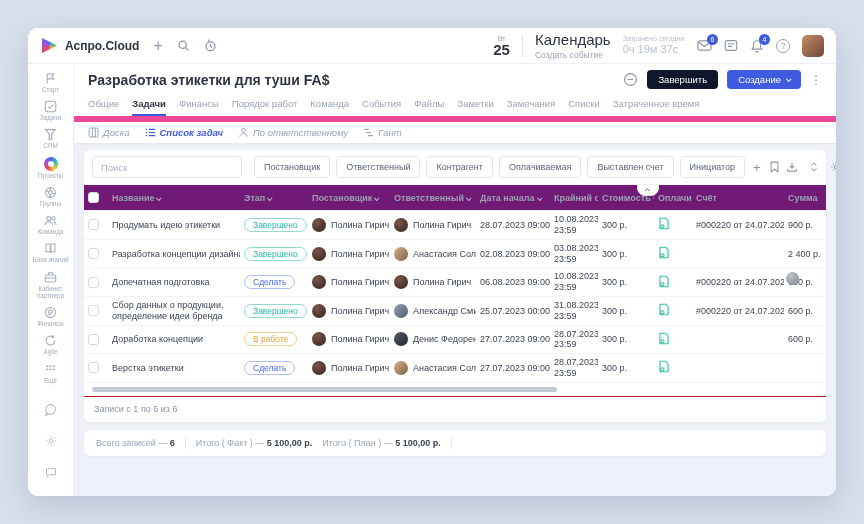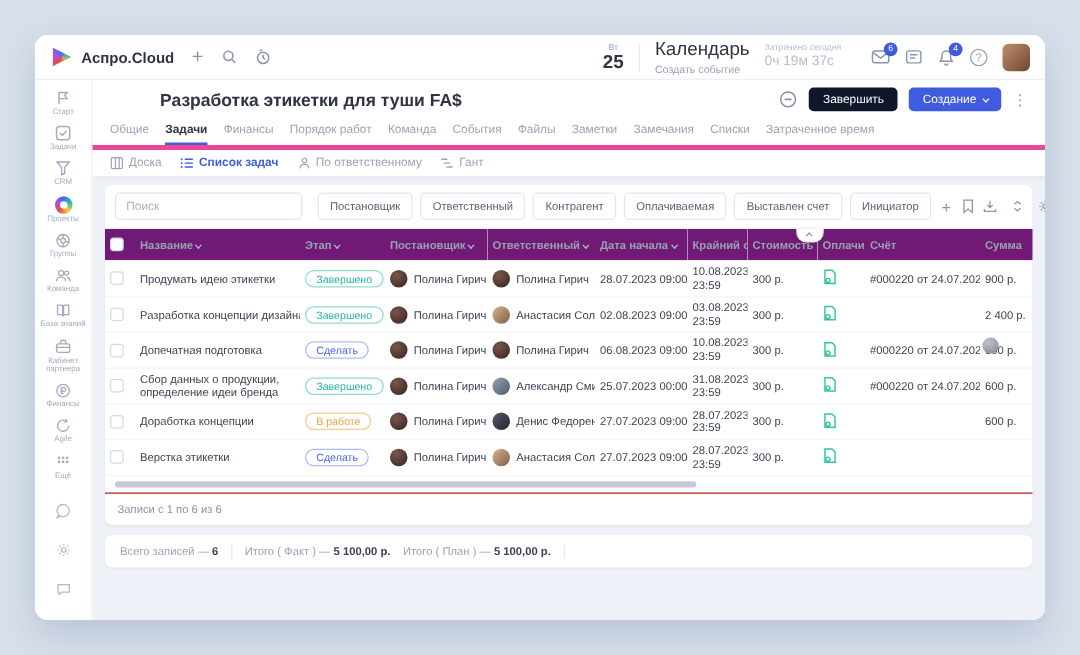--- a/index.html
+++ b/index.html
@@ -22,7 +22,7 @@
   .cal-blk { line-height:1.25; }
   .cal-t { font-size:15px; font-weight:normal; color:#2e3442; }
   .cal-s { font-size:8.5px; color:#9aa3b5; }
-  .time-blk { line-height:1.2; text-align:left; margin-right:12px; }
+  .time-blk { line-height:1.2; text-align:left; margin-right:1px; }
   .time-l { font-size:7px; color:#b6bdcb; }
   .time-v { font-size:11px; color:#b6bdcb; }
   .icon-badge { position:relative; display:flex; }

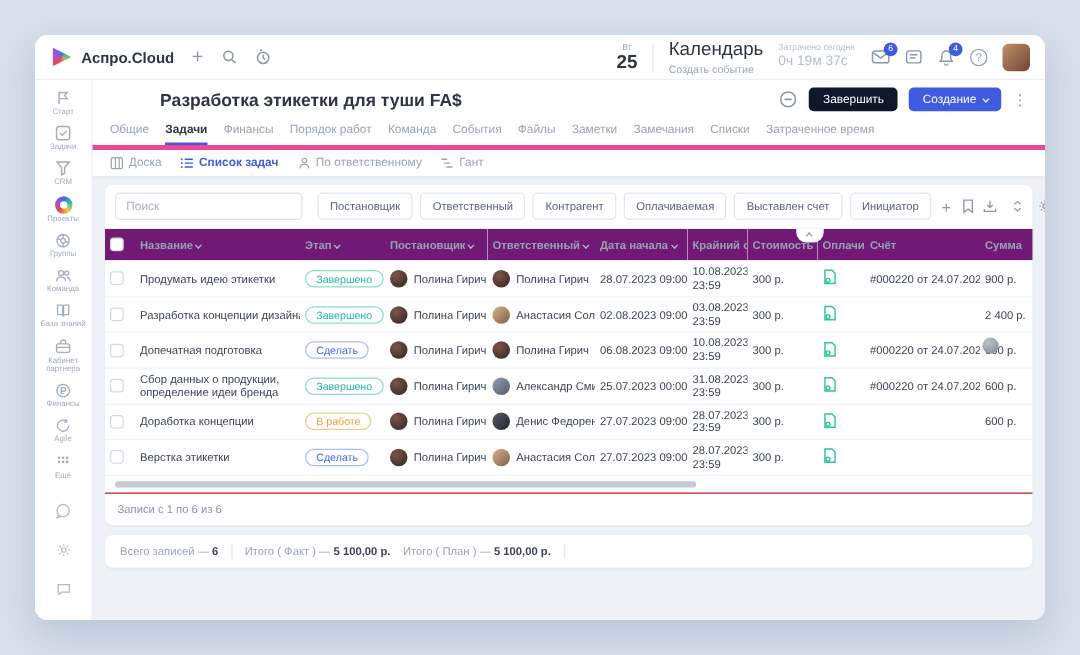--- a/index.html
+++ b/index.html
@@ -43,7 +43,7 @@
   .main { flex:1; min-width:0; display:flex; flex-direction:column; background:#eef1f7; }
   .page-head { background:#fff; padding:6px 14px 0; }
   .title-row { display:flex; align-items:center; justify-content:space-between; }
-  .page-title { font-size:14px; font-weight:bold; color:#2e3442;margin-left:40px; }
+  .page-title { font-size:14px; font-weight:bold; color:#2e3442; }
   .actions { display:flex; align-items:center; gap:9px; }
   .btn { border:none; border-radius:4px; font-size:9.5px; padding:4px 11px; color:#fff; cursor:pointer; display:flex; align-items:center; gap:5px; font-family:inherit; }
   .btn-finish { background:#0f172a; }

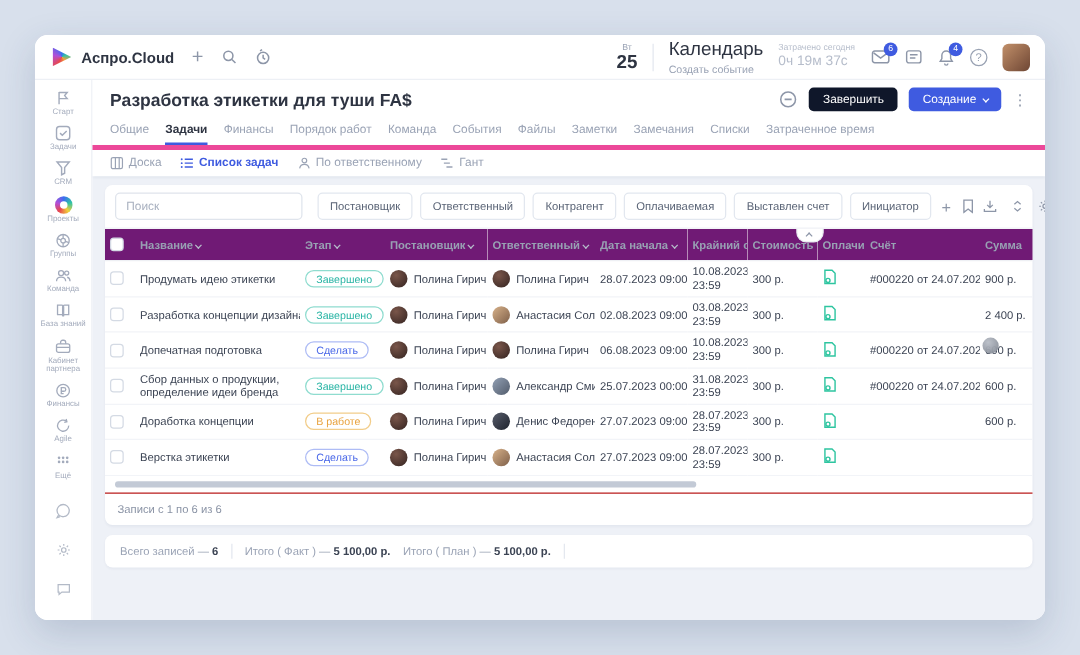--- a/index.html
+++ b/index.html
@@ -53,7 +53,7 @@
   .tabs { display:flex; gap:13px; margin-top:6px; }
   .tab { font-size:9.5px; color:#9aa3b5; padding:3px 0 5px; cursor:pointer; border-bottom:2px solid transparent; white-space:nowrap; }
   .tab.active { color:#2e3442; font-weight:bold; border-bottom-color:#3f5be0; }
-  .subbar { background:#fff; border-top:4px solid #ec4899; box-shadow:0 1px 2px rgba(40,60,100,.06); padding:5px 14px; display:flex; gap:15px; align-items:center; }
+  .subbar { background:#fff; border-top:6px solid #ec4899; box-shadow:0 1px 2px rgba(40,60,100,.06); padding:5px 14px; display:flex; gap:15px; align-items:center;font-style:italic; }
   .view-tab { display:flex; align-items:center; gap:4px; font-size:9.5px; color:#9aa3b5; cursor:pointer; }
   .view-tab.active { color:#3f5be0; font-weight:bold; }
 

